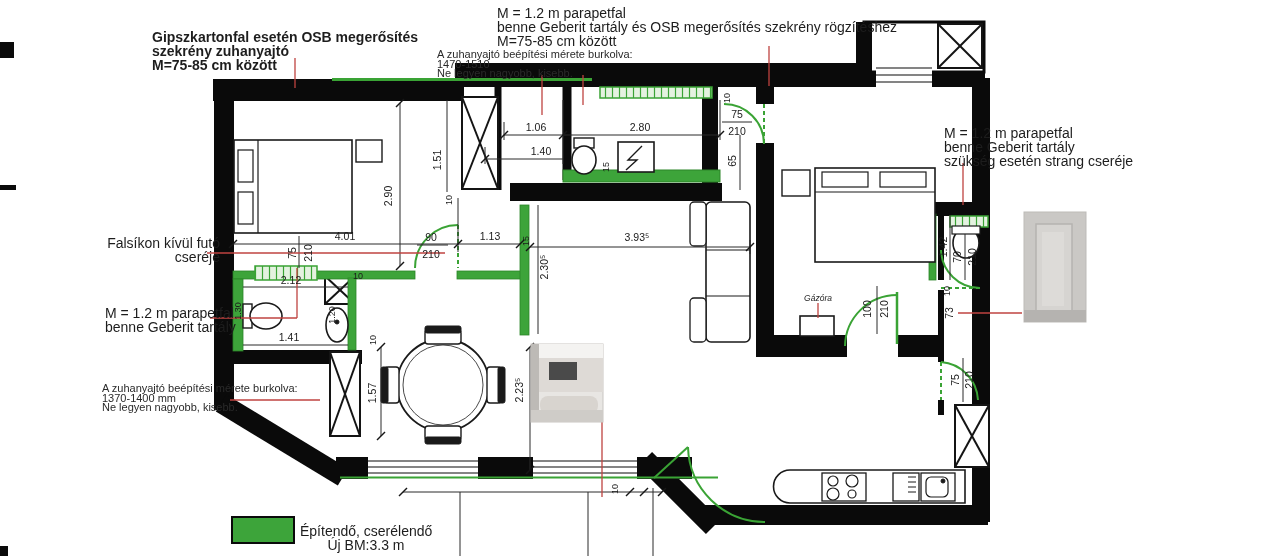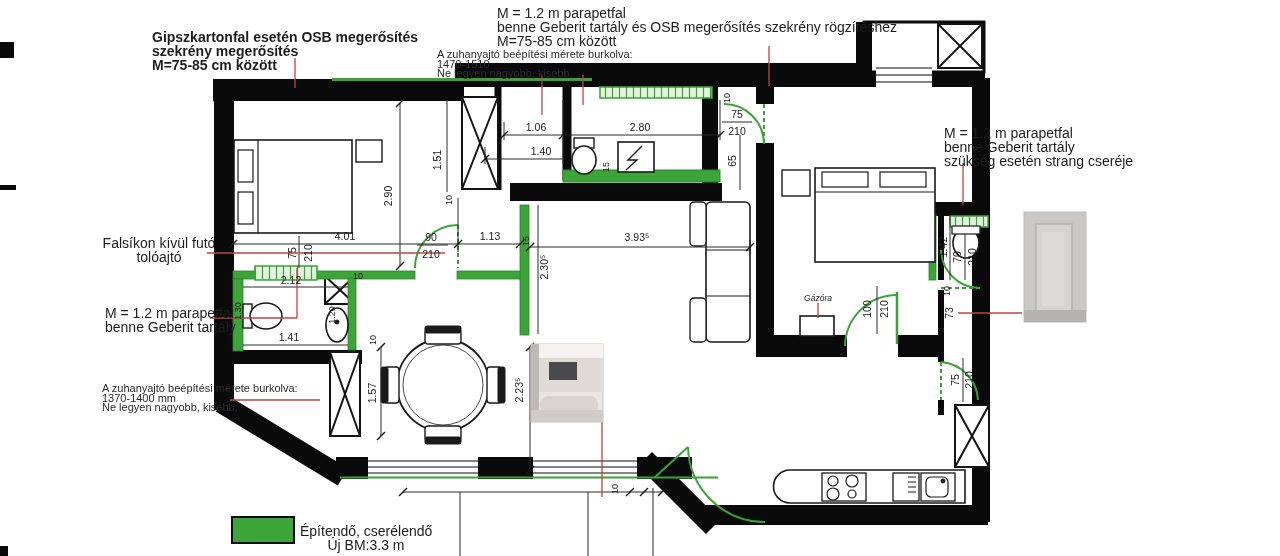--- a/index.html
+++ b/index.html
@@ -354,7 +354,7 @@
 
   <div class="ann" style="left:152px;top:30px;font-weight:bold;">
     <div>Gipszkartonfal esetén OSB megerősítés</div>
-    <div>szekrény megerősítés</div>
+    <div>szekrény zuhanyajtó</div>
     <div>M=75-85 cm között</div>
   </div>
   <div class="ann" style="left:497px;top:6px;">

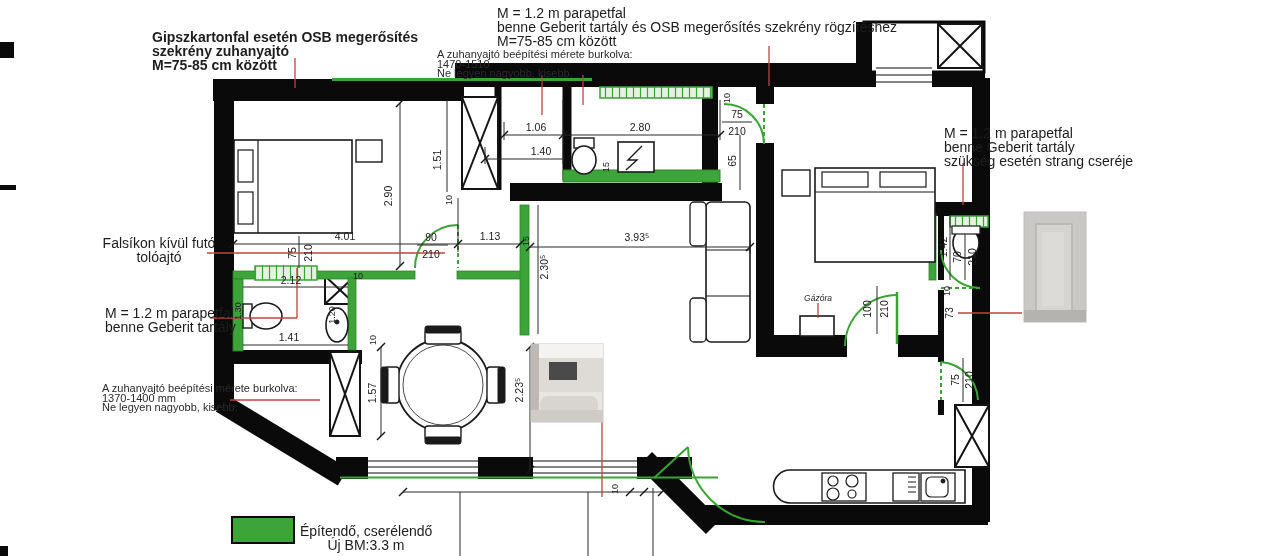--- a/index.html
+++ b/index.html
@@ -372,7 +372,7 @@
     <div>benne Geberit tartály</div>
     <div>szükség esetén strang cseréje</div>
   </div>
-  <div class="ann center" style="left:98px;top:236px;width:122px;">
+  <div class="ann center" style="left:98px;top:236px;width:122px;text-align:right;">
     <div>Falsíkon kívül futó</div>
     <div>tolóajtó</div>
   </div>

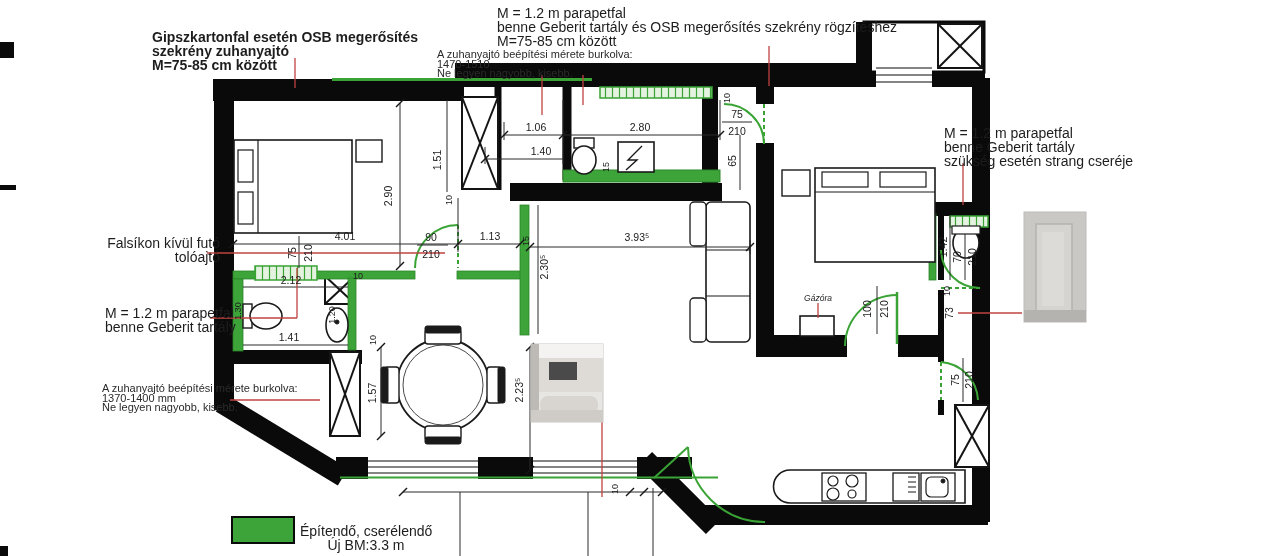--- a/index.html
+++ b/index.html
@@ -374,7 +374,7 @@
   </div>
   <div class="ann center" style="left:98px;top:236px;width:122px;text-align:right;">
     <div>Falsíkon kívül futó</div>
-    <div>tolóajtó</div>
+    <div>cseréje</div>
   </div>
   <div class="ann" style="left:105px;top:306px;">
     <div>M = 1.2 m parapetfal</div>

